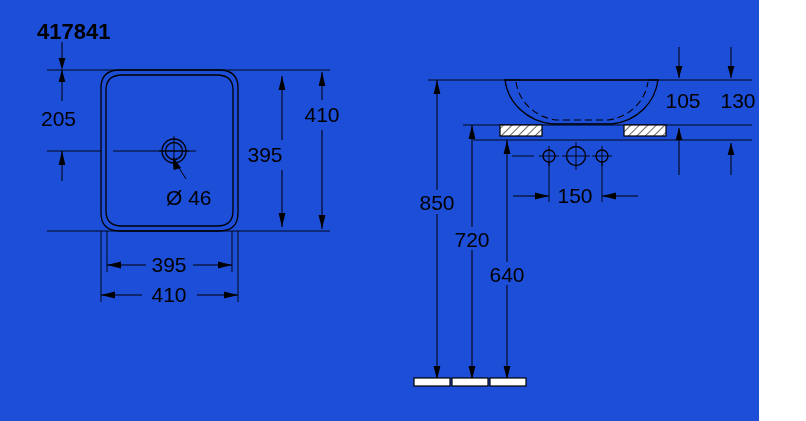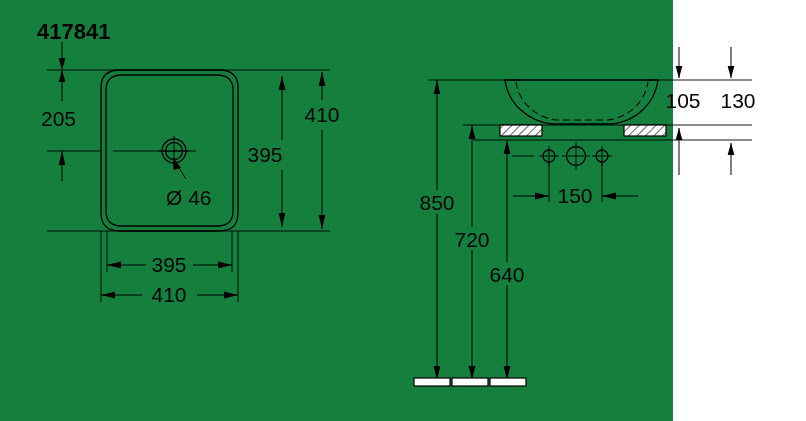--- a/index.html
+++ b/index.html
@@ -15,9 +15,9 @@
   }
   #drawing-root {
     position: relative;
-    width: 673px;
+    width: 759px;
     height: 421px;
-    background: #15803d;
+    background: #1d4ed8;
   }
   svg.cad {
     display: block;

